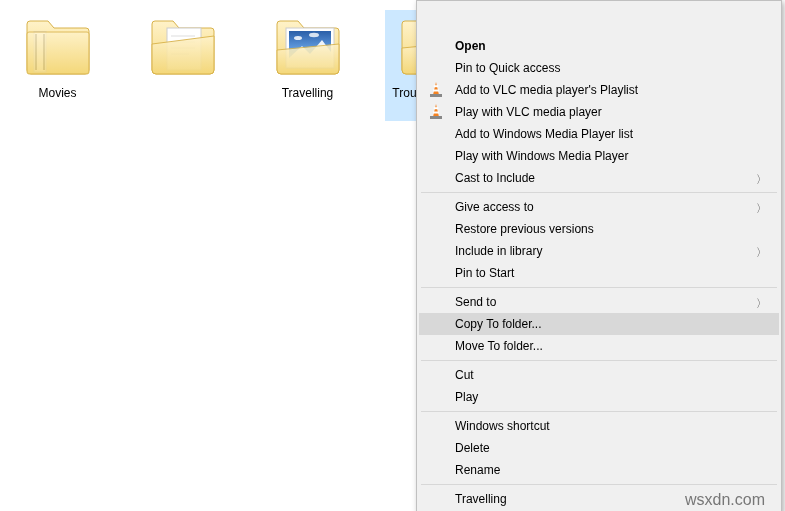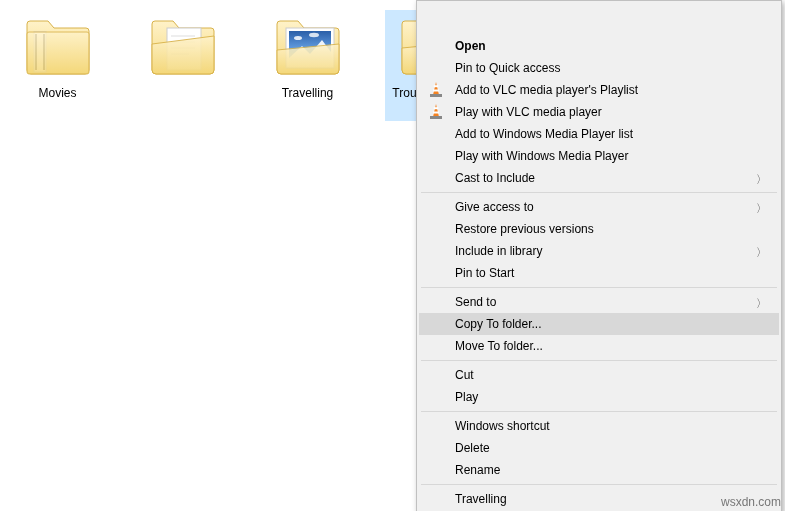--- a/index.html
+++ b/index.html
@@ -91,9 +91,9 @@
     
     .watermark {
       position: absolute;
-      right: 4px;
+      right: 20px;
       bottom: 2px;
-      font-size: 12px;
+      font-size: 16px;
       color: #777;
       font-family: Arial, sans-serif;
     }

